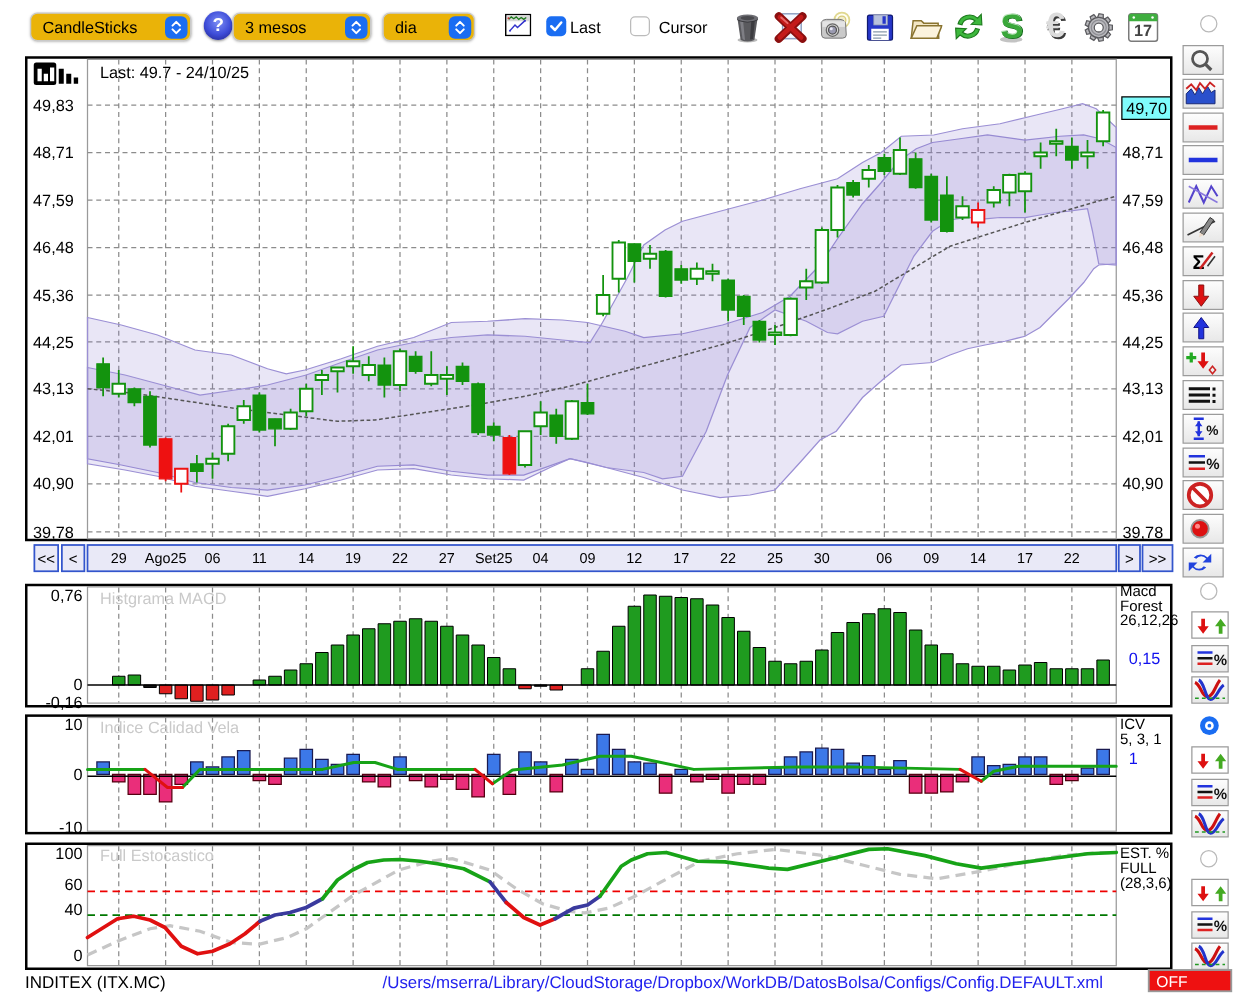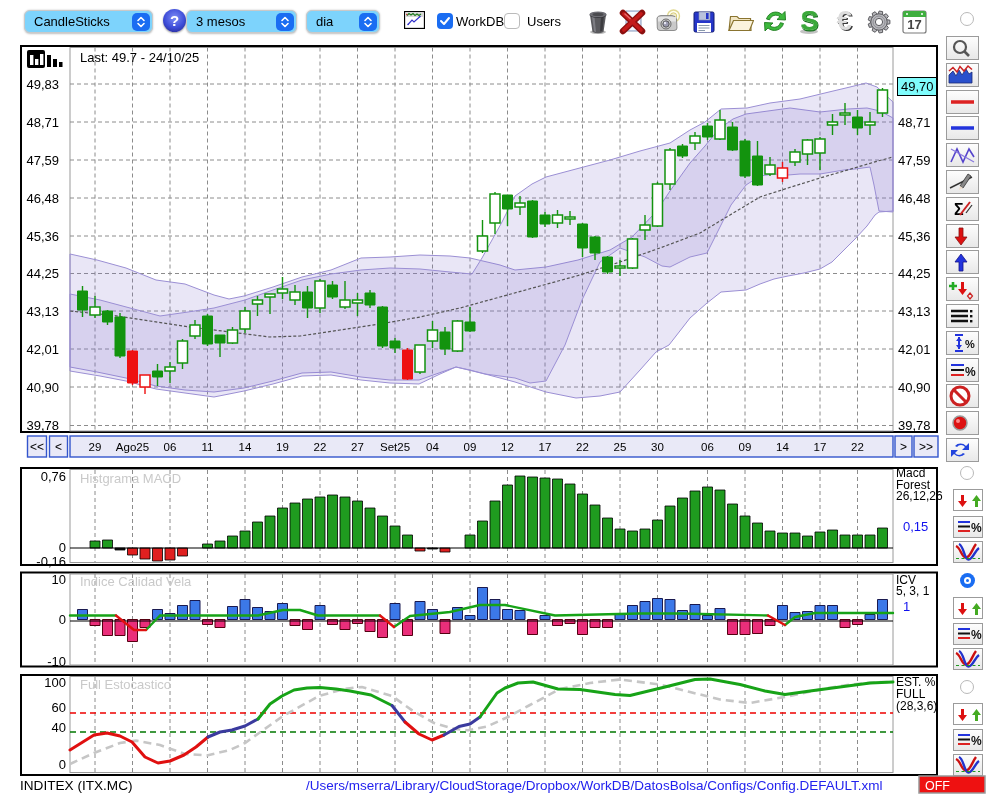--- a/index.html
+++ b/index.html
@@ -3,7 +3,7 @@
 *{margin:0;padding:0;box-sizing:border-box;}
 body{width:1000px;height:800px;font-family:"Liberation Sans",sans-serif;background:#fff;position:relative;overflow:hidden;}
 .abs{position:absolute;}
-.dd{position:absolute;top:10px;height:23px;background:#7dd3fc;border:1px solid #c9c9c9;border-radius:6px;box-shadow:0 0.5px 2px rgba(0,0,0,0.25);font-size:13px;line-height:21px;padding-left:9px;color:#000;}
+.dd{position:absolute;top:10px;height:23px;background:#eab308;border:1px solid #c9c9c9;border-radius:6px;box-shadow:0 0.5px 2px rgba(0,0,0,0.25);font-size:13px;line-height:21px;padding-left:9px;color:#000;}
 .chev{position:absolute;right:2px;top:2px;width:18px;height:18px;border-radius:5px;background:#1a6df2;}
 .chev svg{display:block;margin:2px auto;}
 .cb{position:absolute;top:13px;width:16px;height:16px;border-radius:4px;}

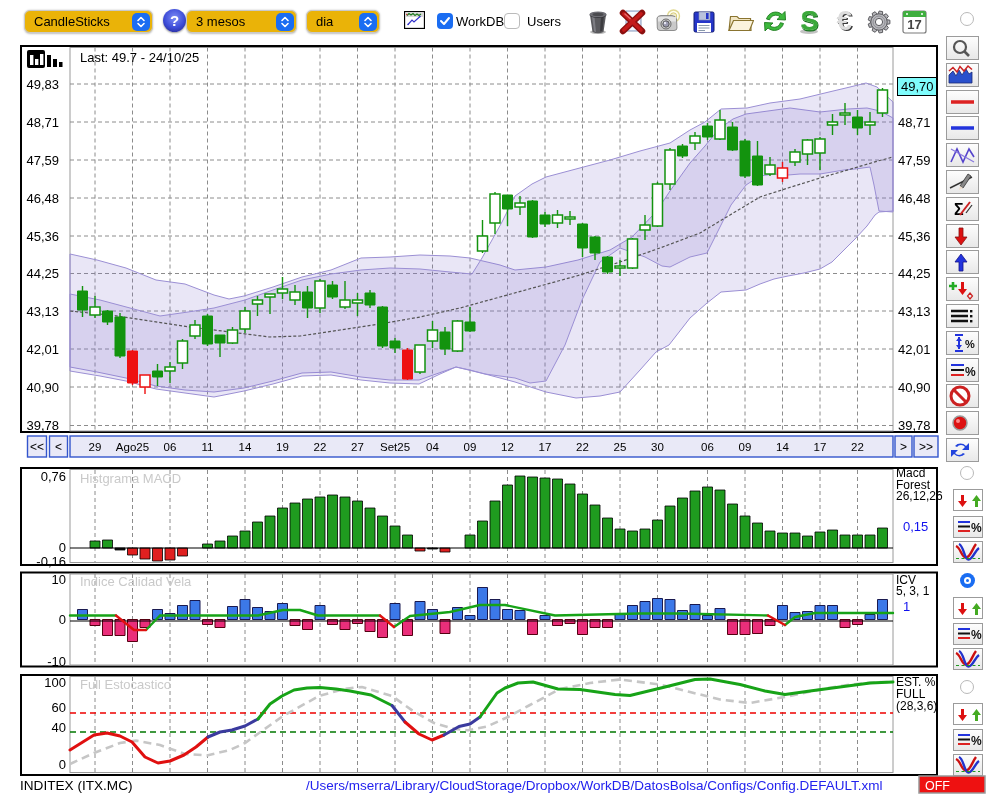--- a/index.html
+++ b/index.html
@@ -169,7 +169,7 @@
 <div class="cb" style="left:437px;background:#1a6df2;"><svg width="16" height="16" viewBox="0 0 16 16">
       <path d="M4 8 L7 11 L12 5" stroke="#fff" stroke-width="2" fill="none" stroke-linecap="round" stroke-linejoin="round"></path>
     </svg></div>
-<div class="lbl" style="left:456px;">WorkDB</div>
+<div class="lbl" style="left:456px;">Last</div>
 <div class="cb" style="left:504px;background:#fff;border:1px solid #bbb;"></div>
 <div class="lbl" style="left:527px;">Users</div>
 <svg class="abs" style="left:584px;top:8px" width="28" height="27" viewBox="0 0 28 27">

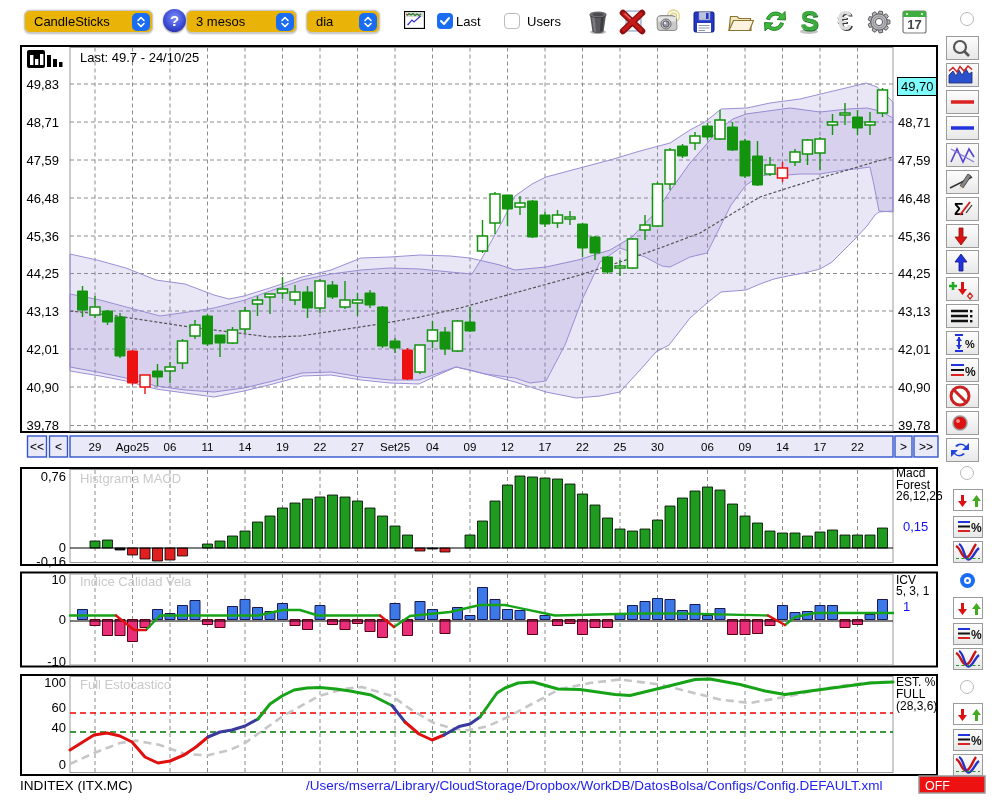--- a/index.html
+++ b/index.html
@@ -171,7 +171,7 @@
     </svg></div>
 <div class="lbl" style="left:456px;">Last</div>
 <div class="cb" style="left:504px;background:#fff;border:1px solid #bbb;"></div>
-<div class="lbl" style="left:527px;">Users</div>
+<div class="lbl" style="left:527px;">Cursor</div>
 <svg class="abs" style="left:584px;top:8px" width="28" height="27" viewBox="0 0 28 27">
     <ellipse cx="14" cy="24" rx="8" ry="2" fill="#bbb"></ellipse>
     <path d="M6 7 L8.5 24 Q14 26.5 19.5 24 L22 7 Z" fill="#5a5a5e"></path>

